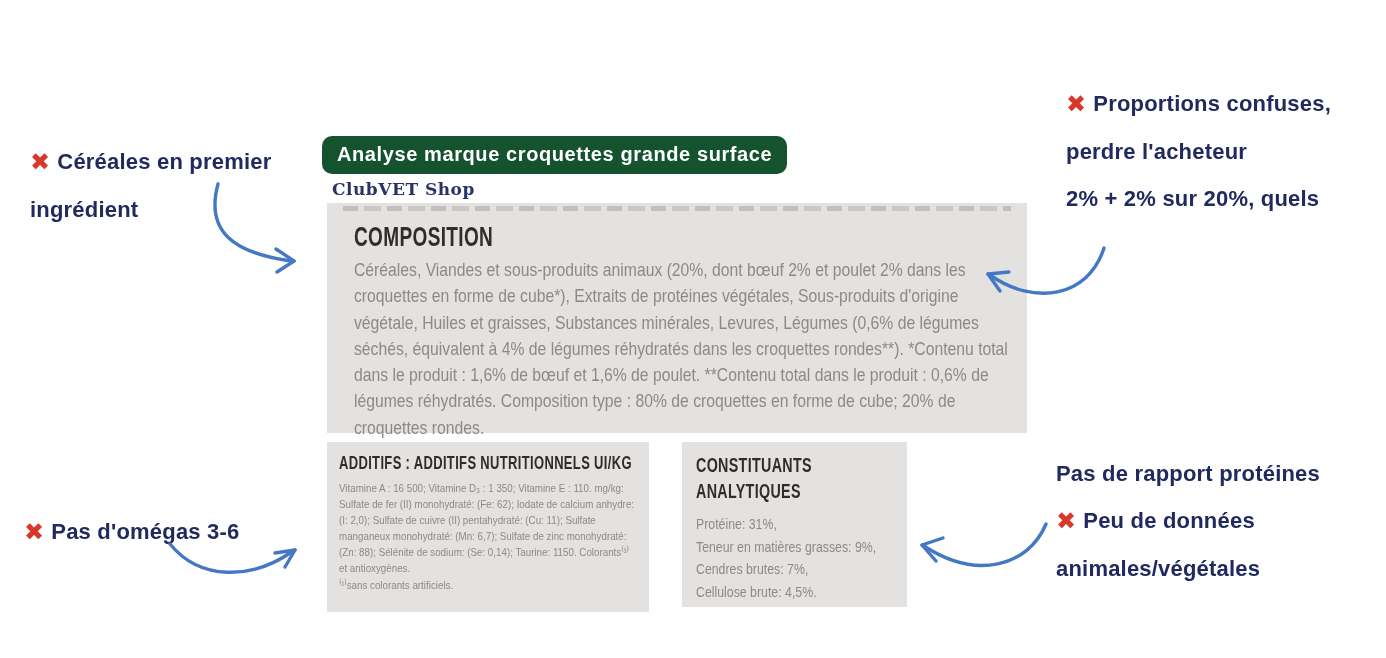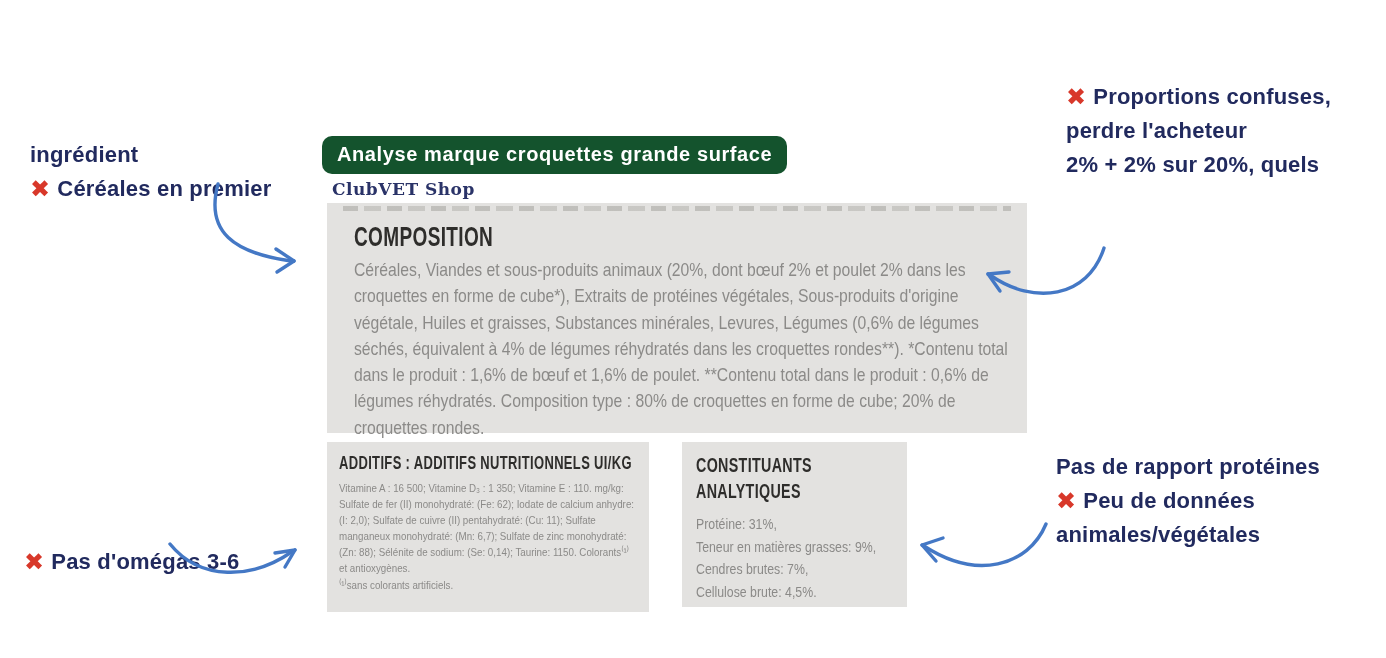--- a/index.html
+++ b/index.html
@@ -108,7 +108,7 @@
     color: #212a5e;
     font-size: 22px;
     font-weight: 600;
-    line-height: 34px;
+    line-height: 47px;
     z-index: 4;
     letter-spacing: 0.2px;
   }

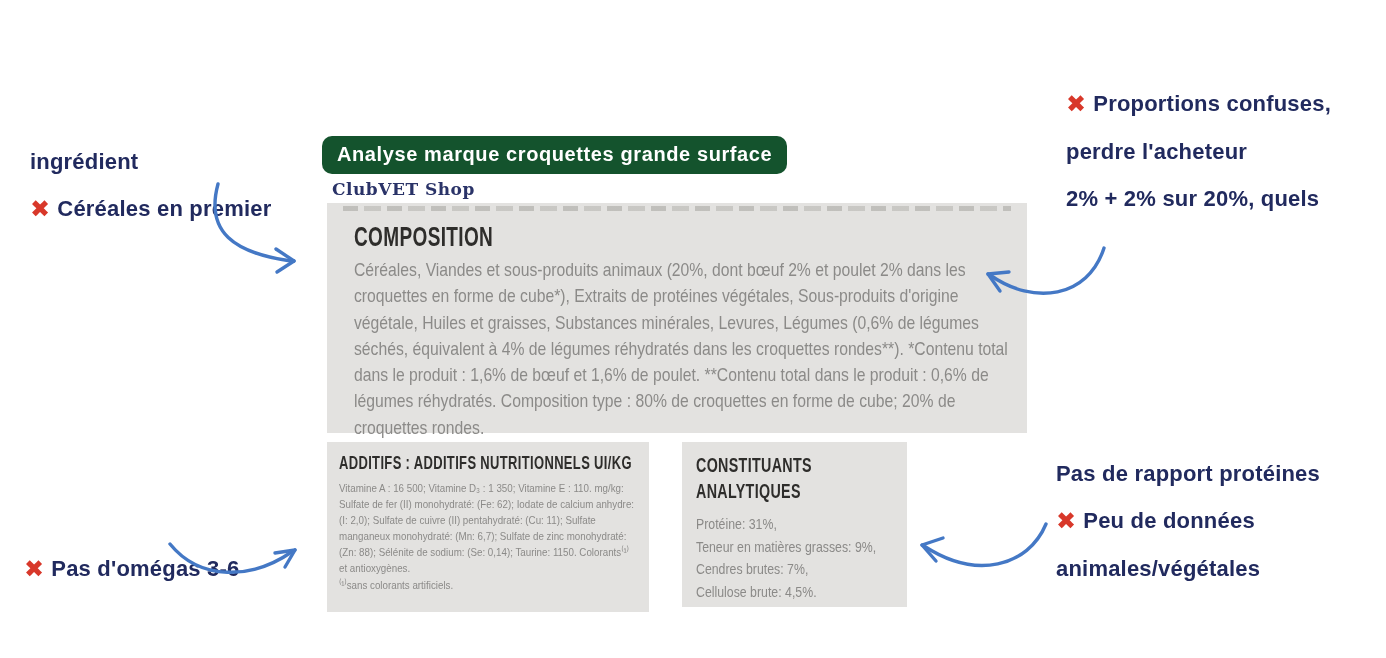--- a/index.html
+++ b/index.html
@@ -185,8 +185,8 @@
   </div>
 
   <div class="note note-cereales">
+    <div><span class="xmark">✖</span><span>Céréales en premier</span></div>
     <div>ingrédient</div>
-    <div><span class="xmark">✖</span><span>Céréales en premier</span></div>
   </div>
 
   <div class="note note-proportions">

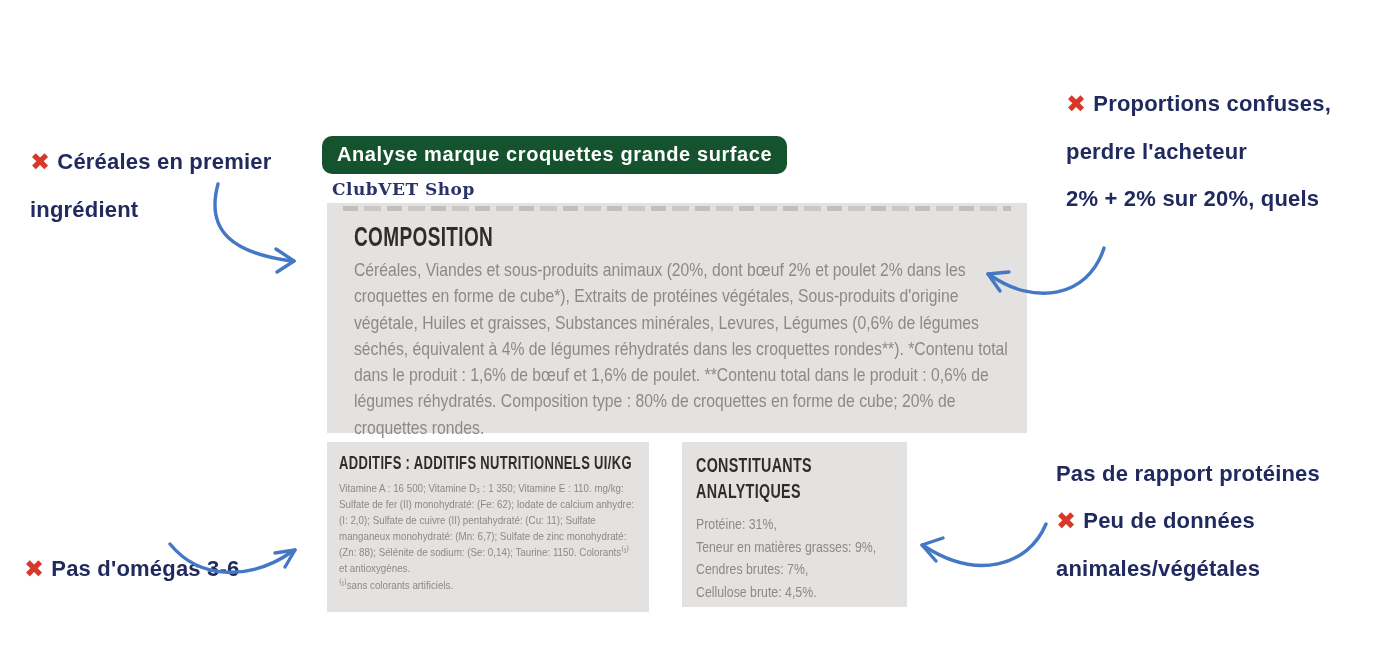--- a/index.html
+++ b/index.html
@@ -122,7 +122,7 @@
   }
   .note-cereales   { left: 30px;   top: 138px; width: 300px; }
   .note-proportions{ left: 1066px; top: 80px;  width: 315px; }
-  .note-omegas     { left: 24px;   top: 508px; width: 300px; margin-top: 37px; }
+  .note-omegas     { left: 24px;   top: 508px; width: 300px; }
   .note-donnees    { left: 1056px; top: 450px; width: 325px; }
 </style>
 </head>

